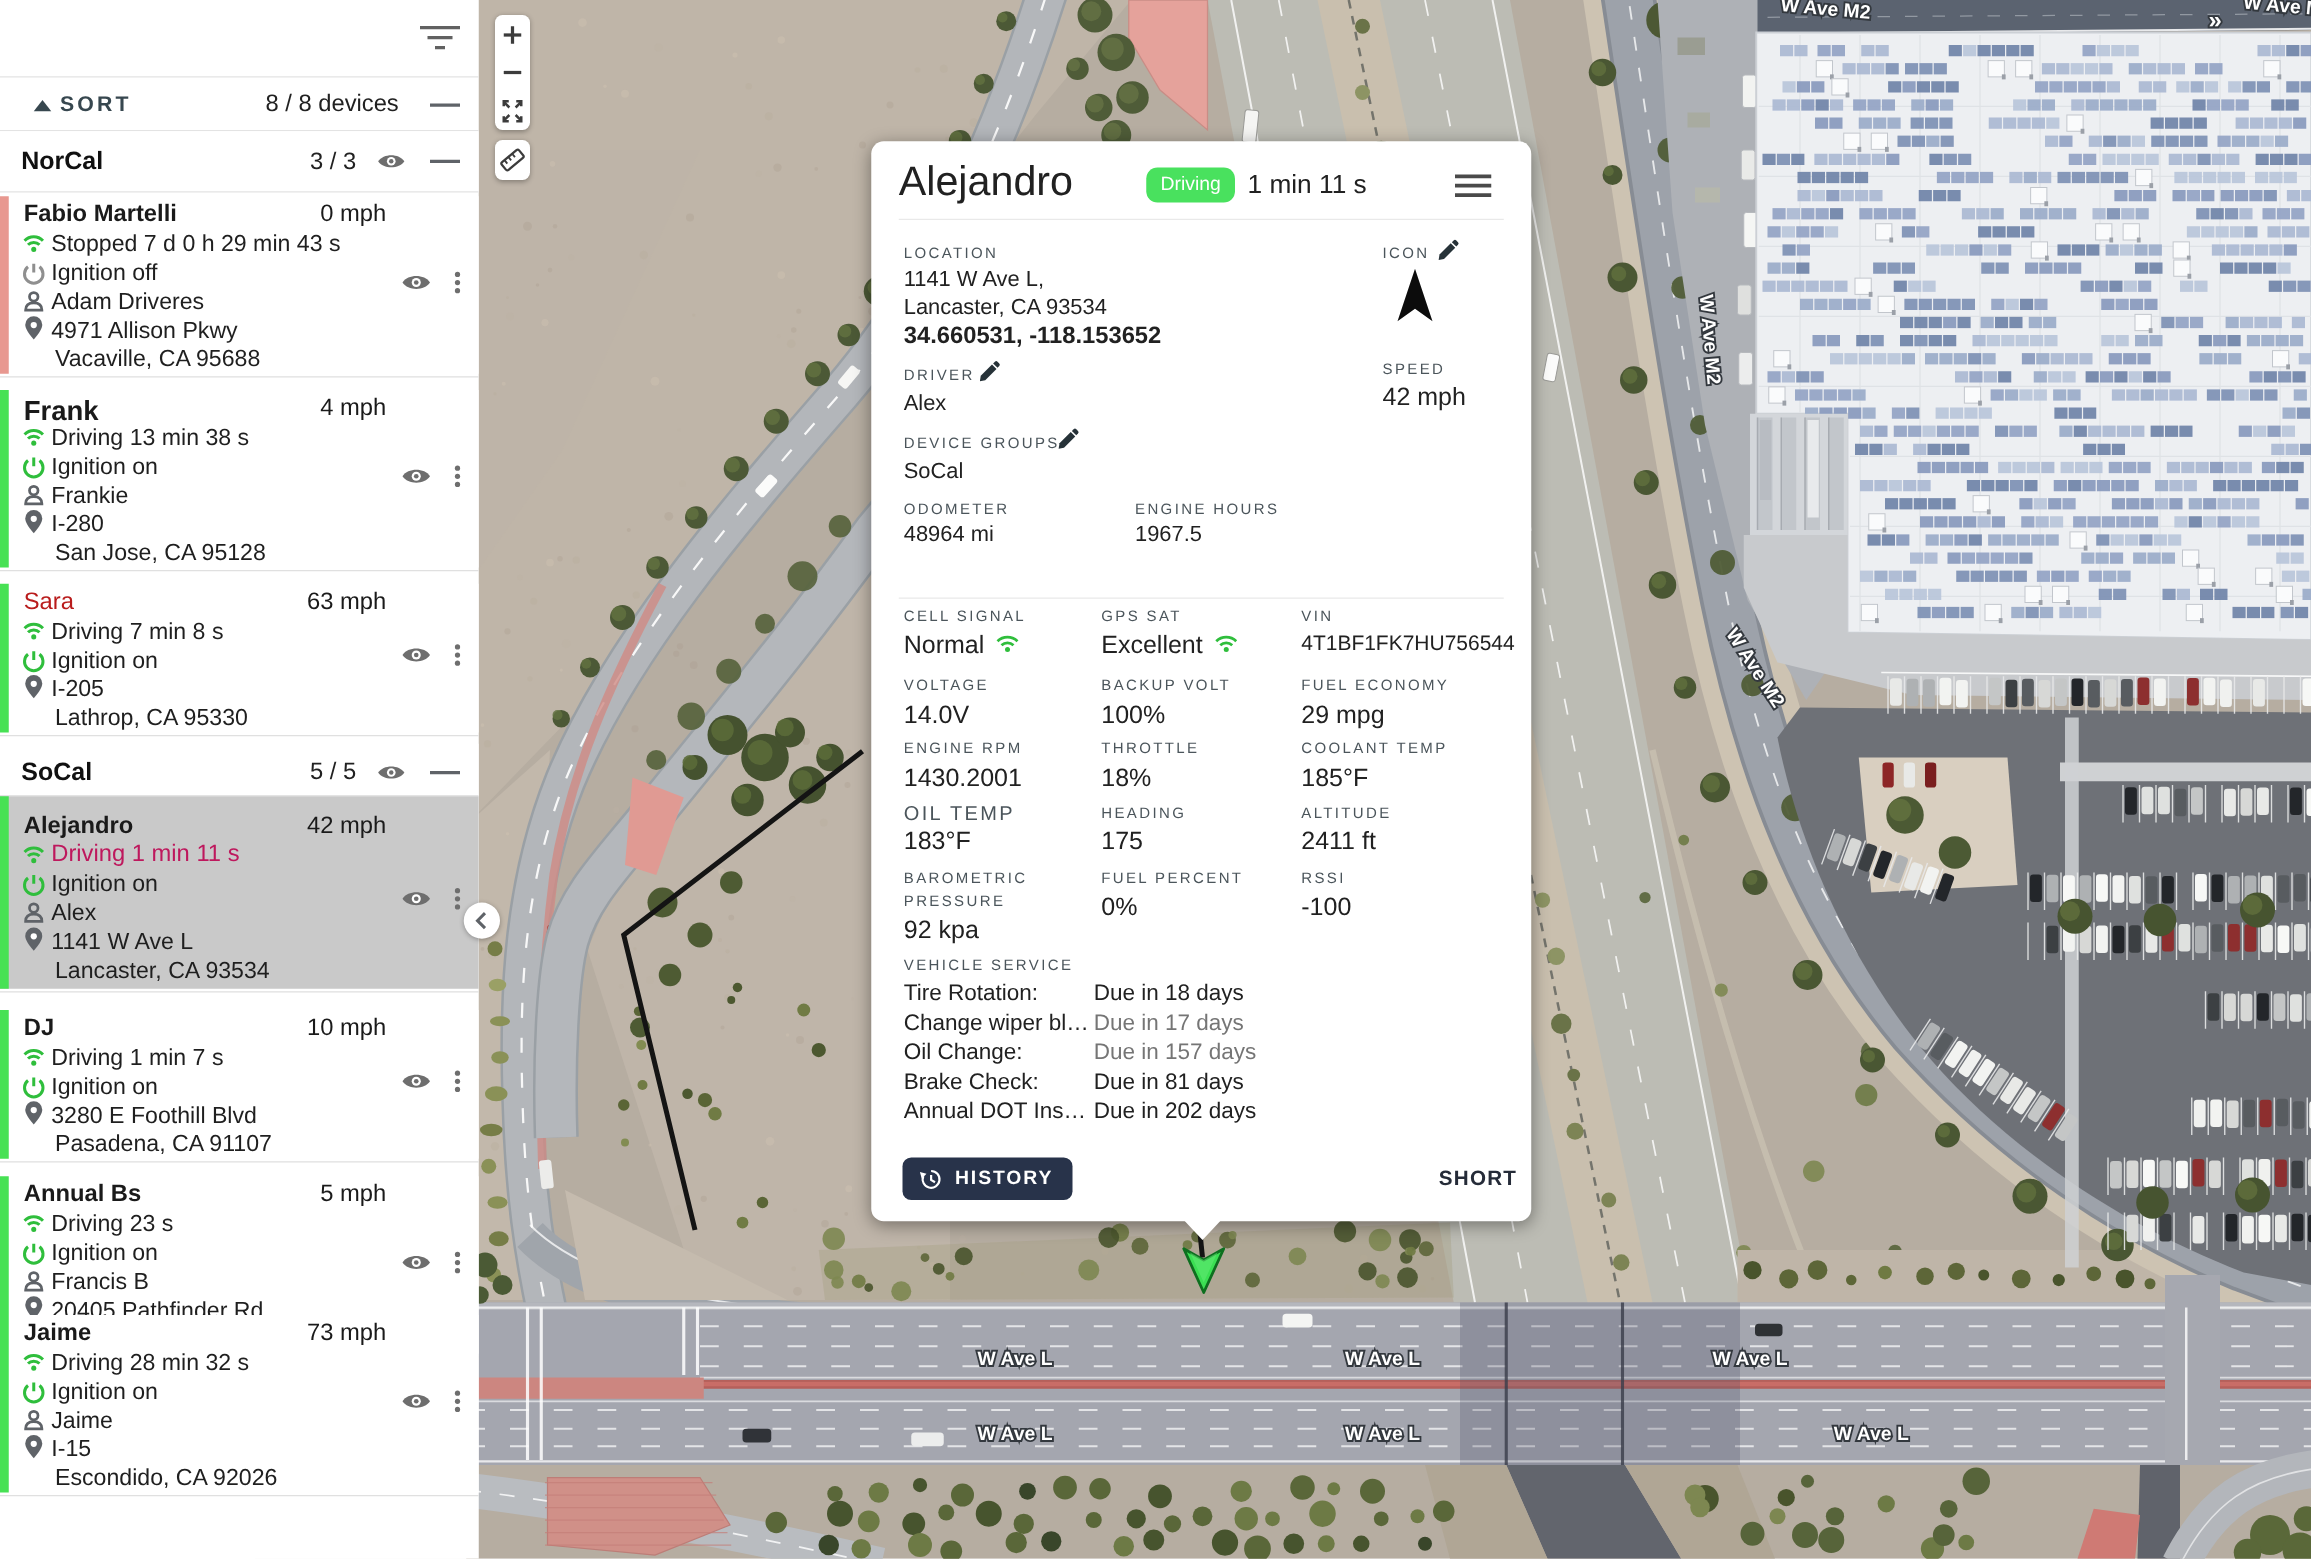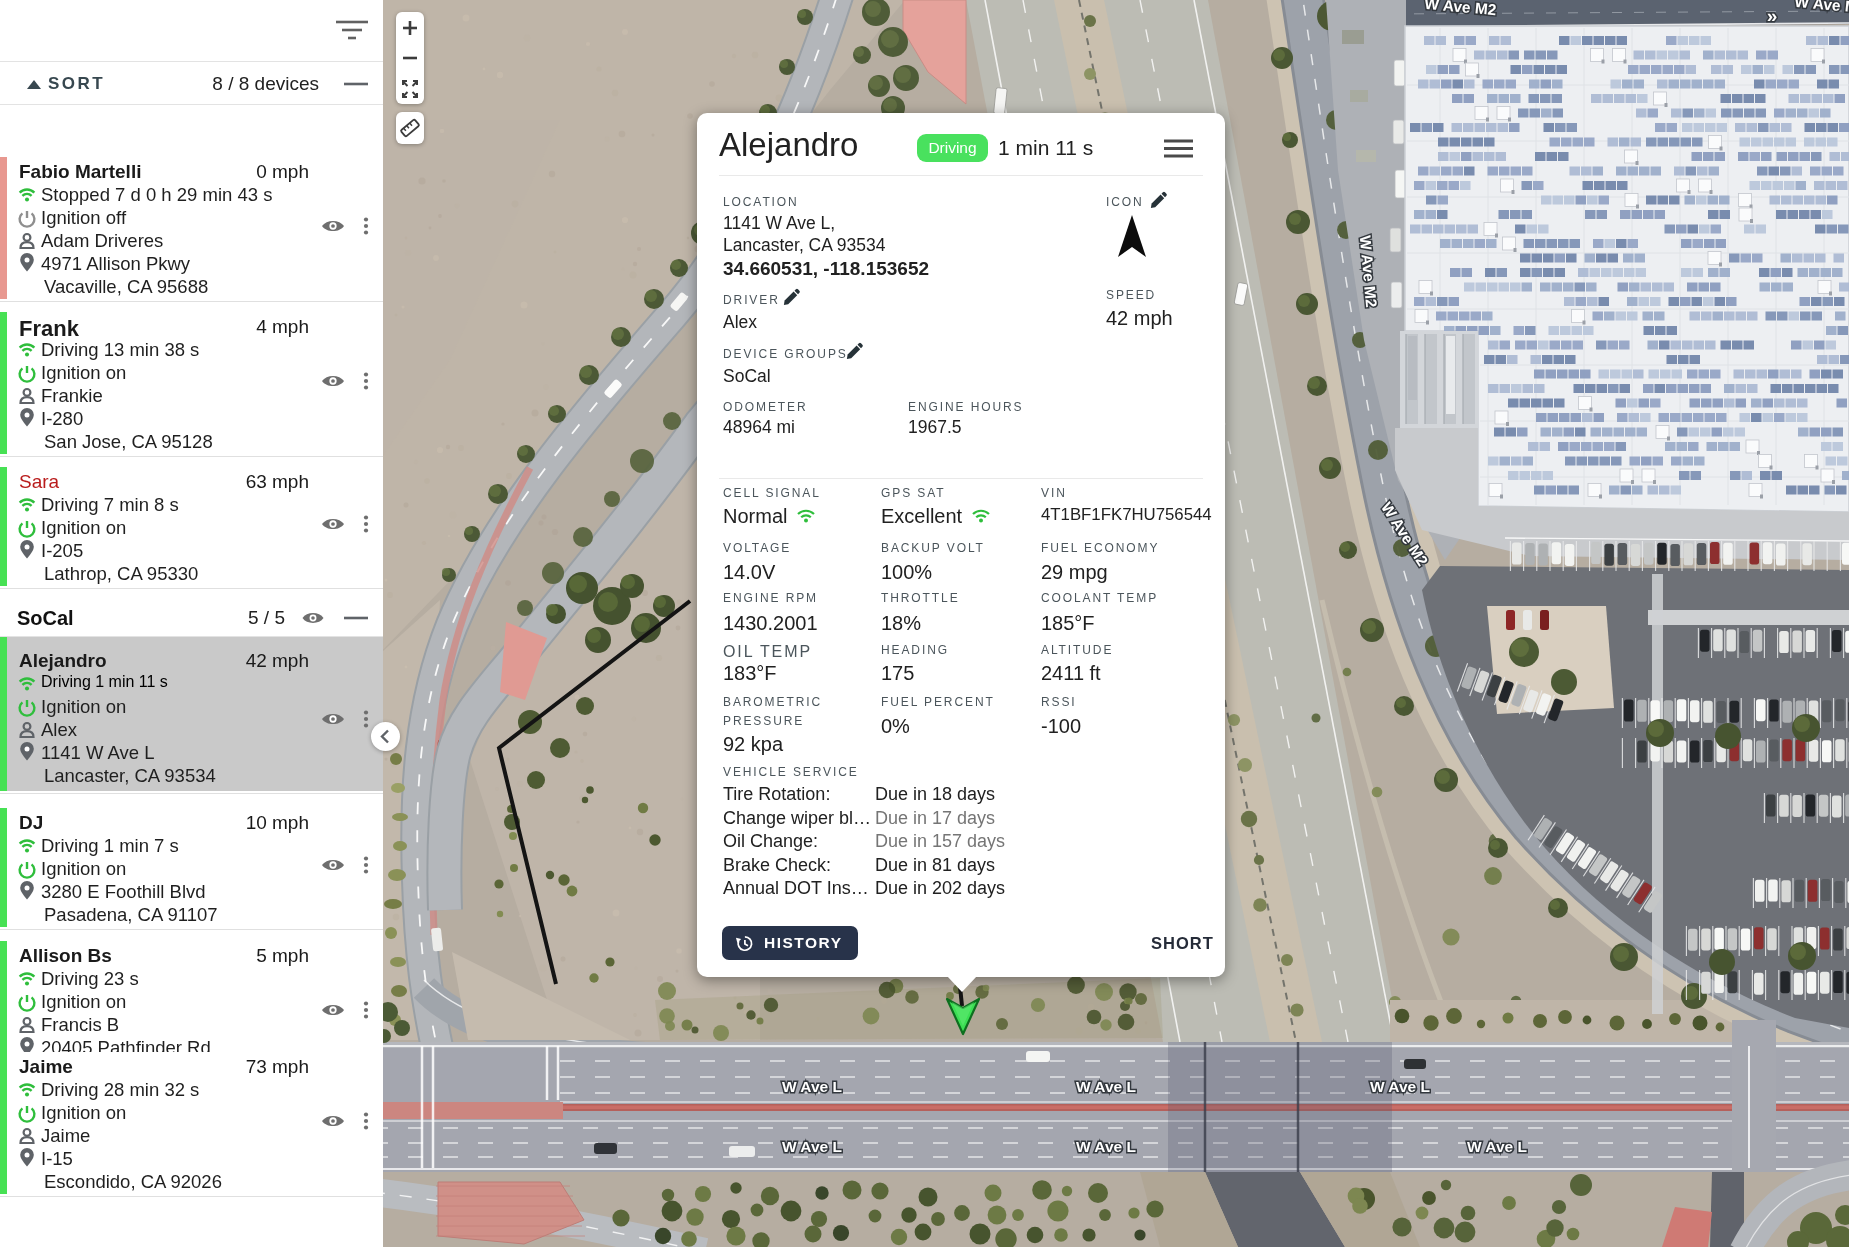--- a/index.html
+++ b/index.html
@@ -1731,6 +1731,20 @@
         </svg>
       </div>
 
+<div style="position:absolute;left:0;top:105px;width:383px;height:49px;border-bottom:1px solid #e3e3e3;background:#fff">
+        <div style="position:absolute;left:17px;top:0;line-height:49px;font-size:20px;font-weight:bold;color:#111">NorCal</div>
+        <div style="position:absolute;right:98px;top:0;line-height:49px;font-size:19px;color:#212121">3 / 3</div>
+        <svg width="26" height="20" style="position:absolute;left:301px;top:14px">
+          <g transform="translate(12,10) scale(1.05)">
+            <path d="M -10,0 C -6,-6.2 6,-6.2 10,0 C 6,6.2 -6,6.2 -10,0 Z" fill="#6e6e6e"></path>
+            <circle cx="0" cy="0" r="3.3" fill="#ffffff"></circle>
+            <circle cx="0" cy="0" r="1.7" fill="#6e6e6e"></circle>
+          </g>
+        </svg>
+        <svg width="26" height="6" style="position:absolute;left:343px;top:21px">
+          <line x1="1" y1="3" x2="25" y2="3" stroke="#5f6368" stroke-width="2.6"></line>
+        </svg>
+      </div>
 
 <div style="position:absolute;left:0;top:157px;width:383px;height:142px;background:#ffffff">
         <div style="position:absolute;left:0;top:0;width:7px;height:142px;background:#e89890"></div>

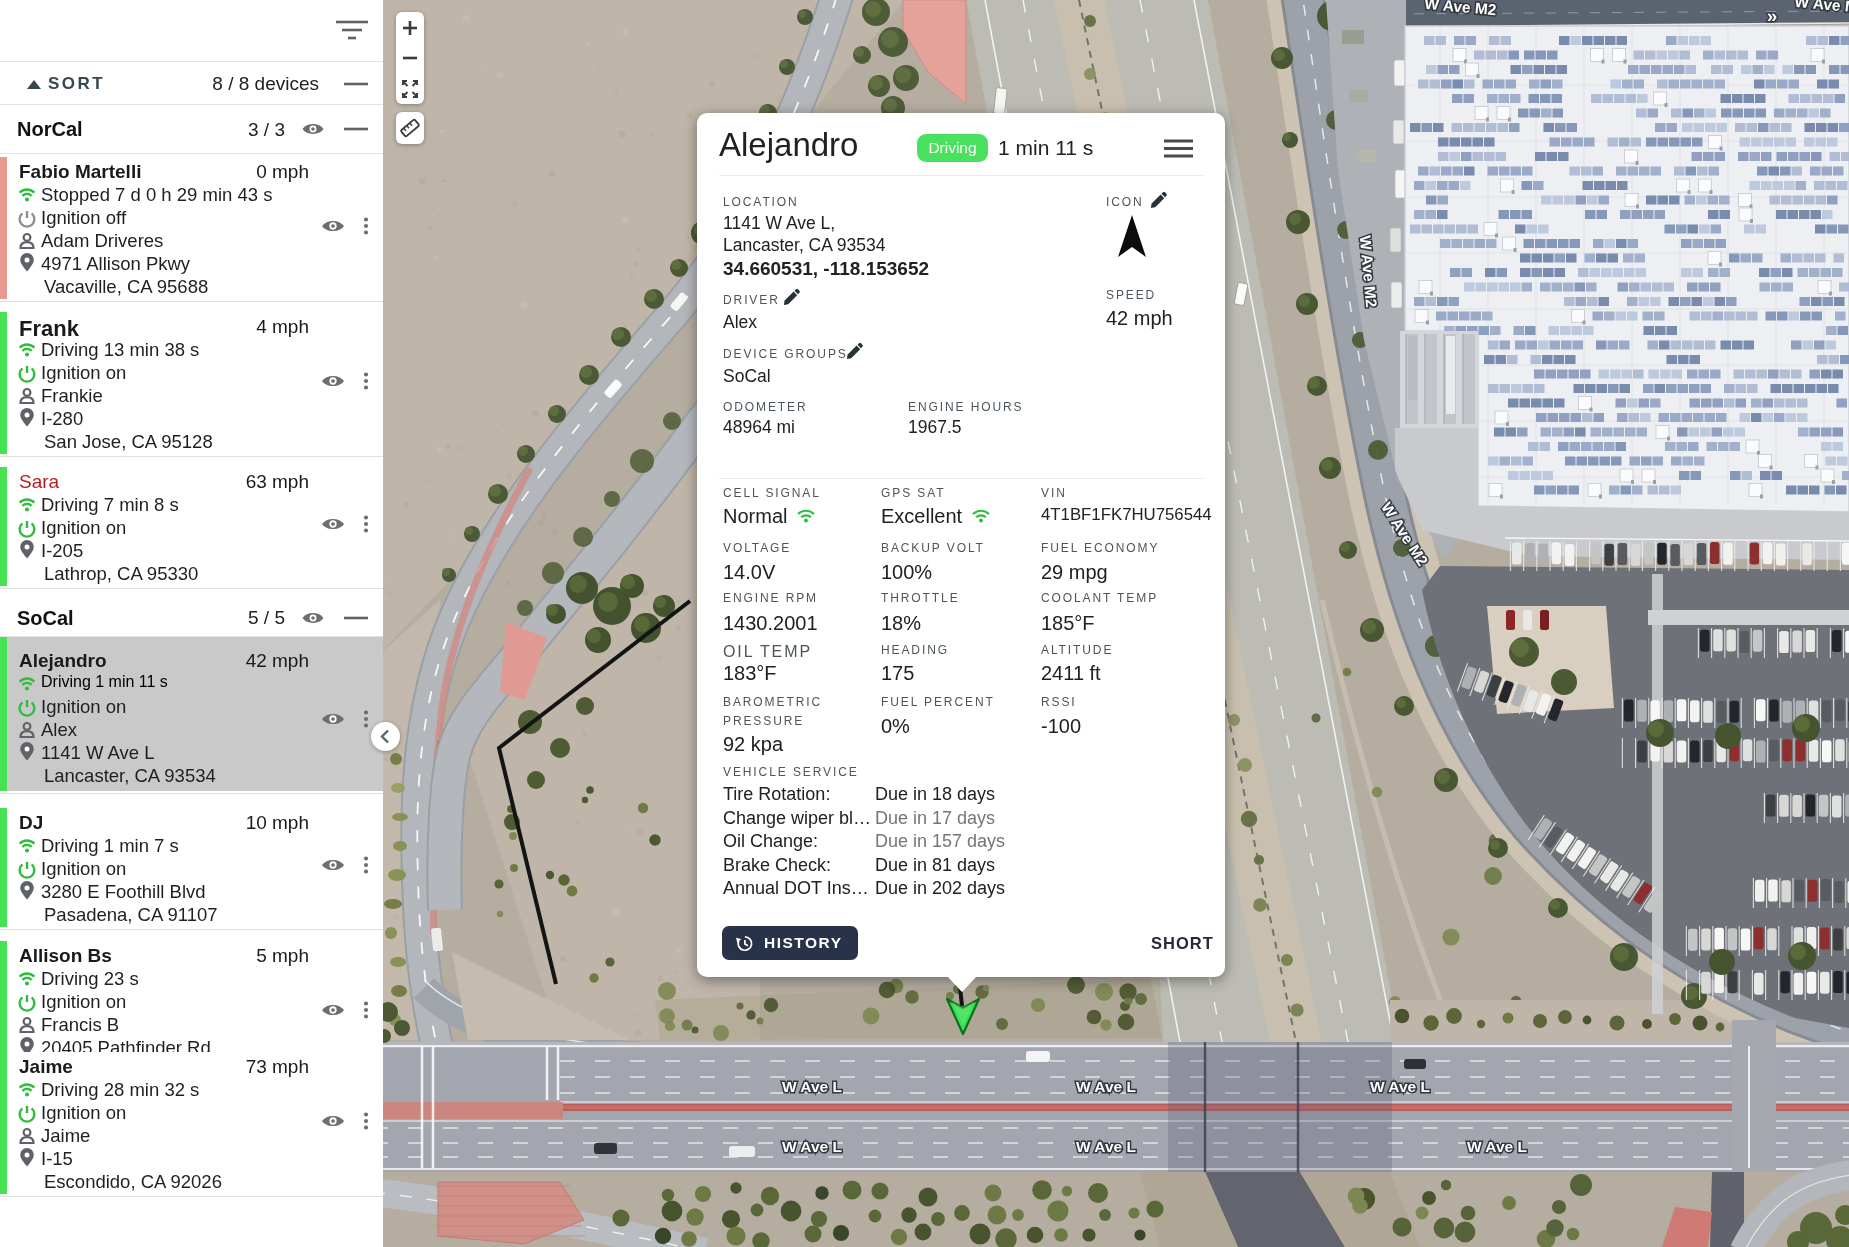--- a/index.html
+++ b/index.html
@@ -1883,7 +1883,7 @@
         <div style="position:absolute;left:0;top:0;width:7px;height:154px;background:#47e154"></div>
         <div style="position:absolute;left:19px;top:13px;font-size:19px;font-weight:bold;color:#1a1a1a">Alejandro</div>
         <div style="position:absolute;right:74px;top:13px;font-size:19px;color:#1a1a1a">42 mph</div>
-        <div style="position:absolute;left:41px;top:36px;font-size:16px;color:#000000">Driving 1 min 11 s</div>
+        <div style="position:absolute;left:41px;top:36px;font-size:19px;color:#be185d">Driving 1 min 11 s</div>
         <div style="position:absolute;left:41px;top:59px;font-size:18.5px;color:#1f1f1f">Ignition on</div>
         <div style="position:absolute;left:41px;top:82px;font-size:18.5px;color:#1f1f1f">Alex</div>
         <div style="position:absolute;left:41px;top:105px;font-size:18.5px;color:#1f1f1f">1141 W Ave L</div>

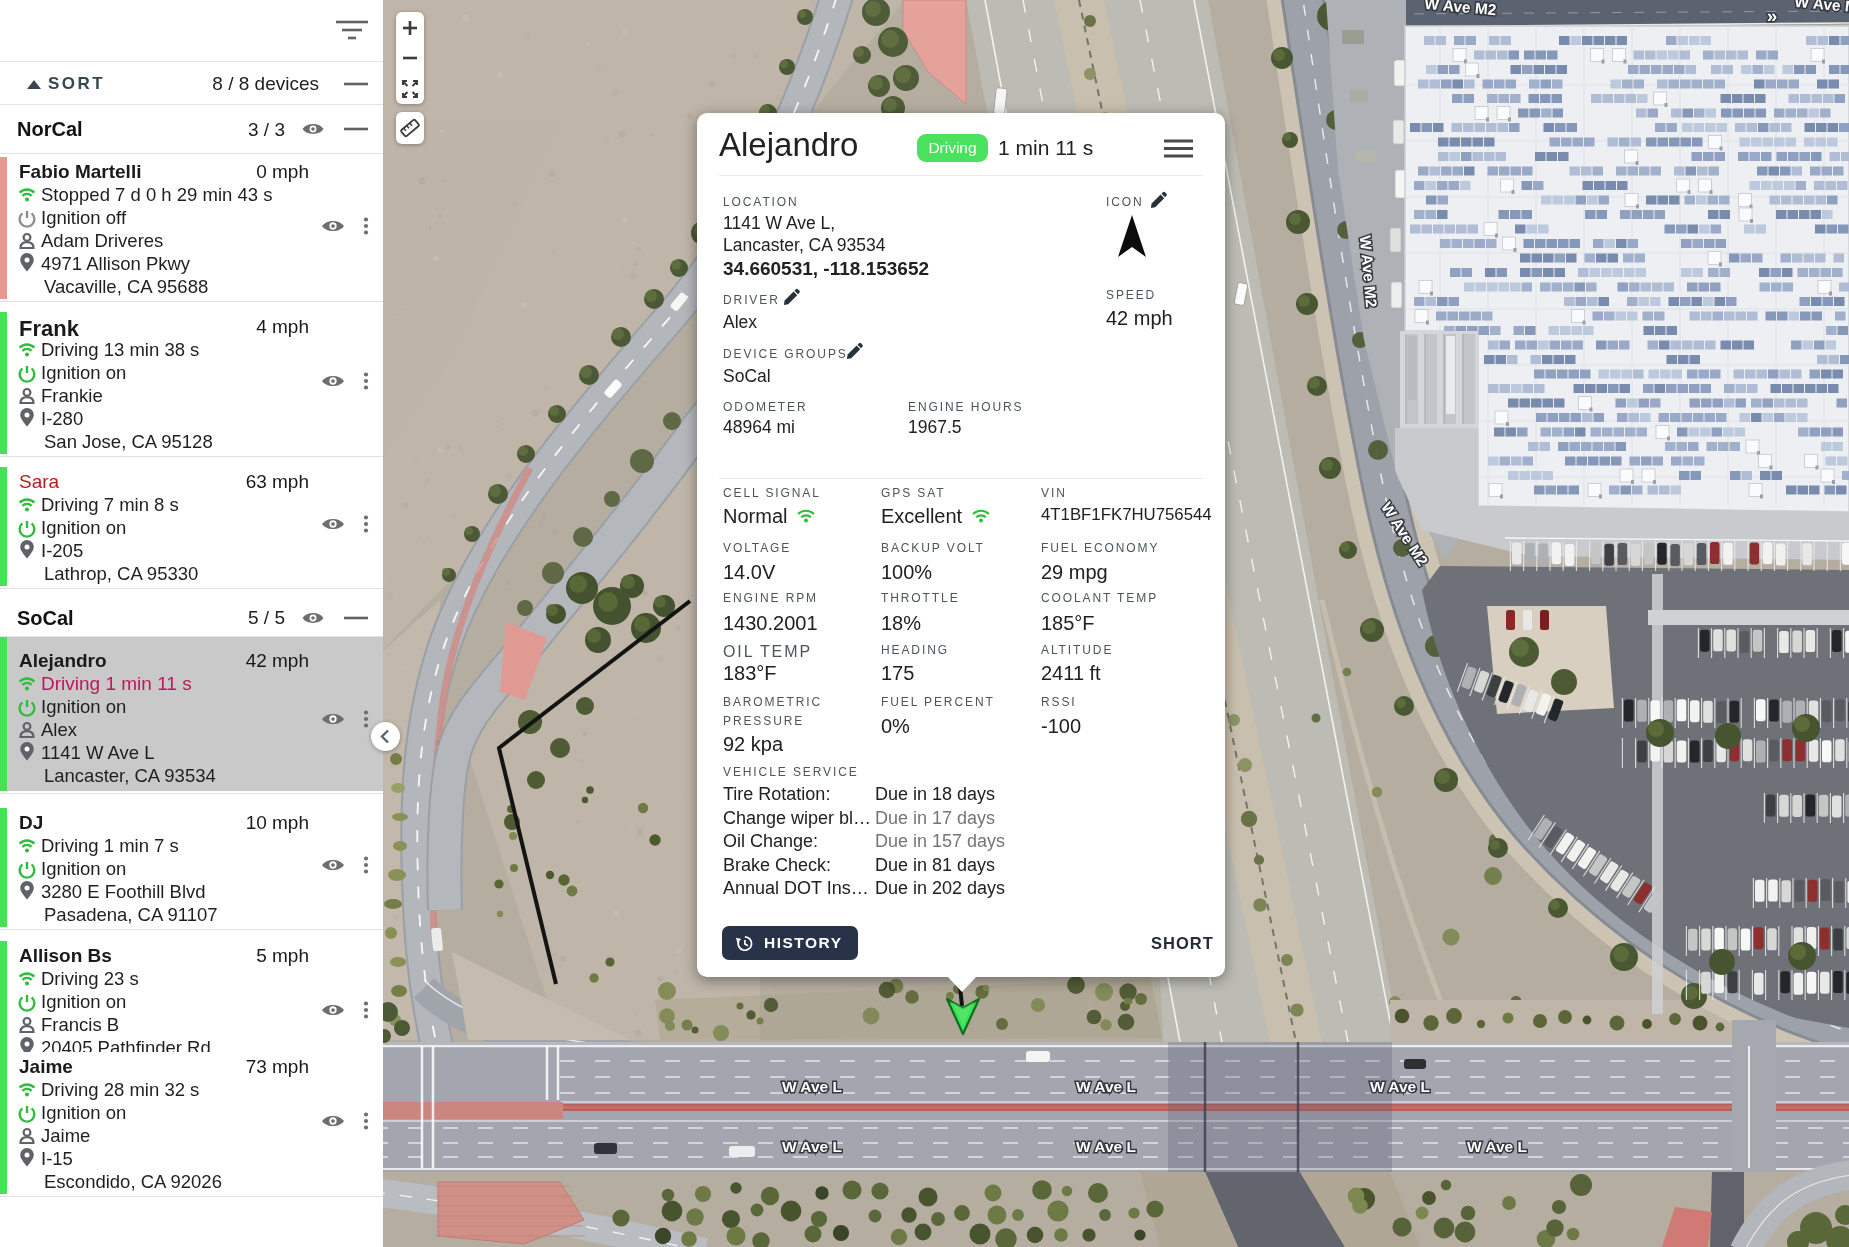--- a/index.html
+++ b/index.html
@@ -1958,7 +1958,7 @@
 
 <div style="position:absolute;left:0;top:941px;width:383px;height:142px;background:#ffffff">
         <div style="position:absolute;left:0;top:0;width:7px;height:142px;background:#47e154"></div>
-        <div style="position:absolute;left:19px;top:4px;font-size:19px;font-weight:bold;color:#1a1a1a">Allison Bs</div>
+        <div style="position:absolute;left:19px;top:4px;font-size:19px;font-weight:bold;color:#1a1a1a">Annual Bs</div>
         <div style="position:absolute;right:74px;top:4px;font-size:19px;color:#1a1a1a">5 mph</div>
         <div style="position:absolute;left:41px;top:27px;font-size:18.5px;color:#1f1f1f">Driving 23 s</div>
         <div style="position:absolute;left:41px;top:50px;font-size:18.5px;color:#1f1f1f">Ignition on</div>

